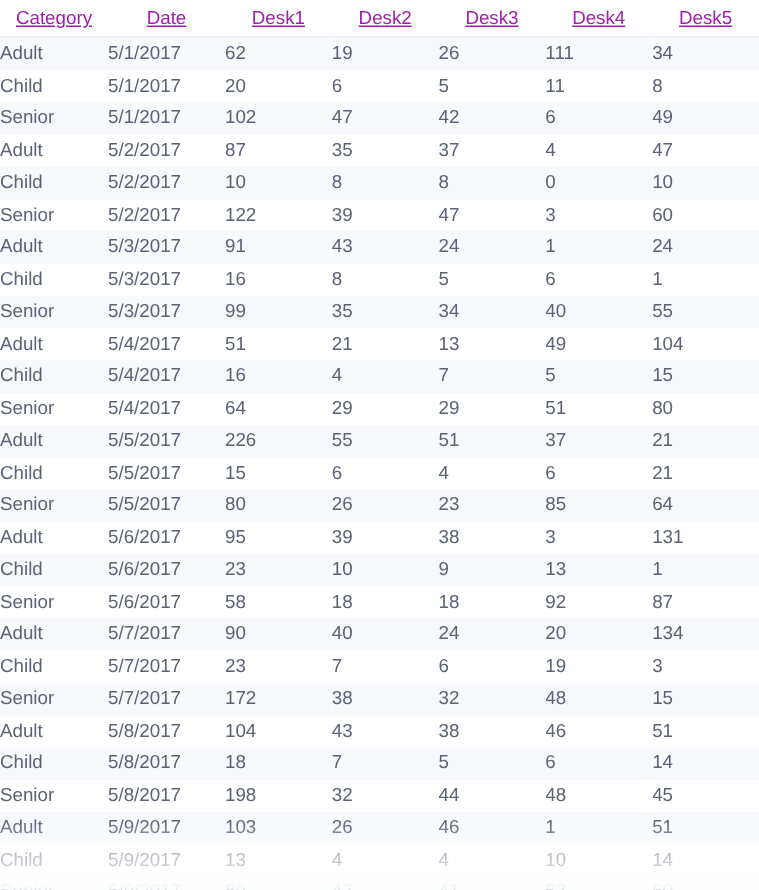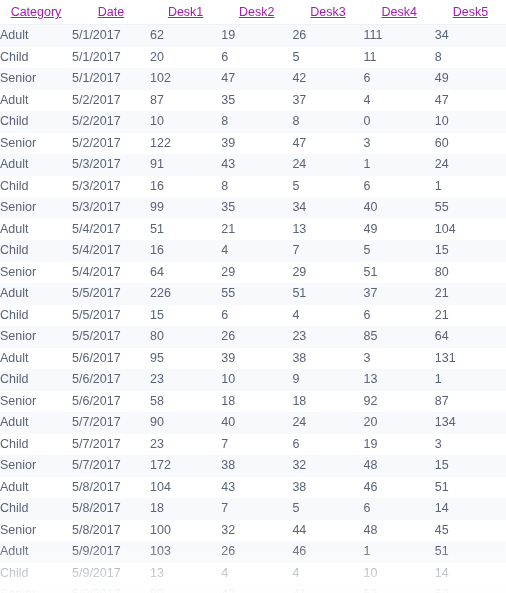--- a/index.html
+++ b/index.html
@@ -327,7 +327,7 @@
         <tr class="row-even">
           <td class="cell-category">Senior</td>
           <td class="cell-date">5/8/2017</td>
-          <td class="cell-desk">100</td>
+          <td class="cell-desk">198</td>
           <td class="cell-desk">32</td>
           <td class="cell-desk">44</td>
           <td class="cell-desk">48</td>

